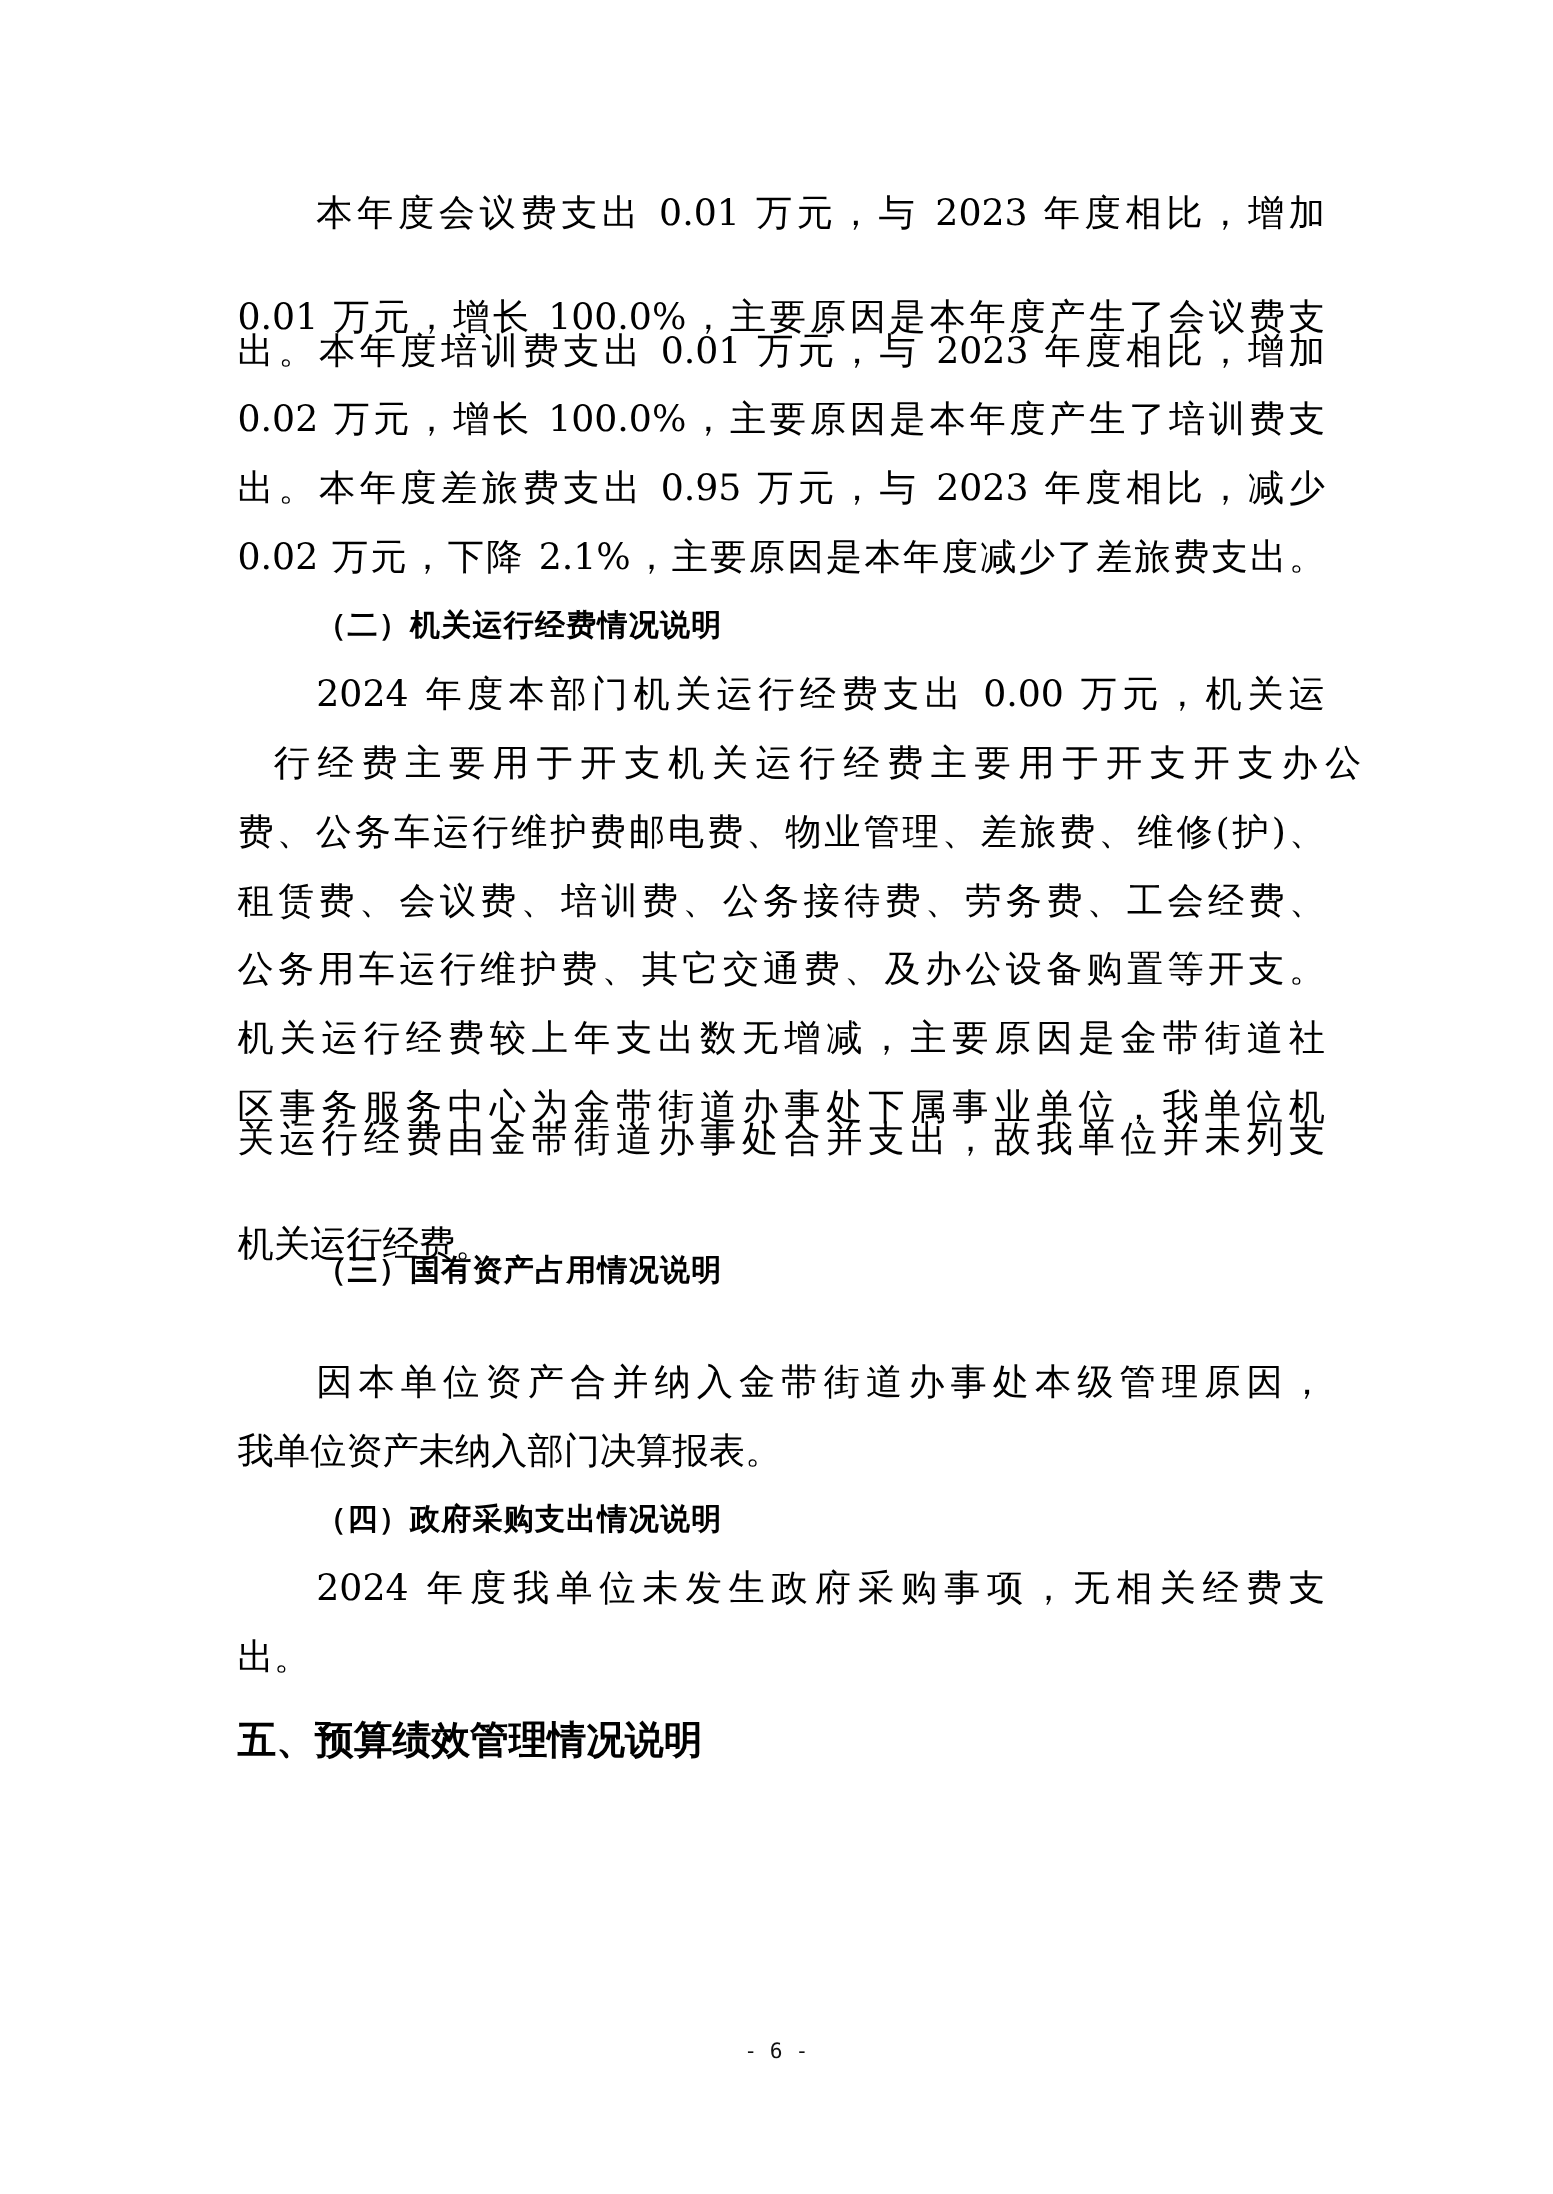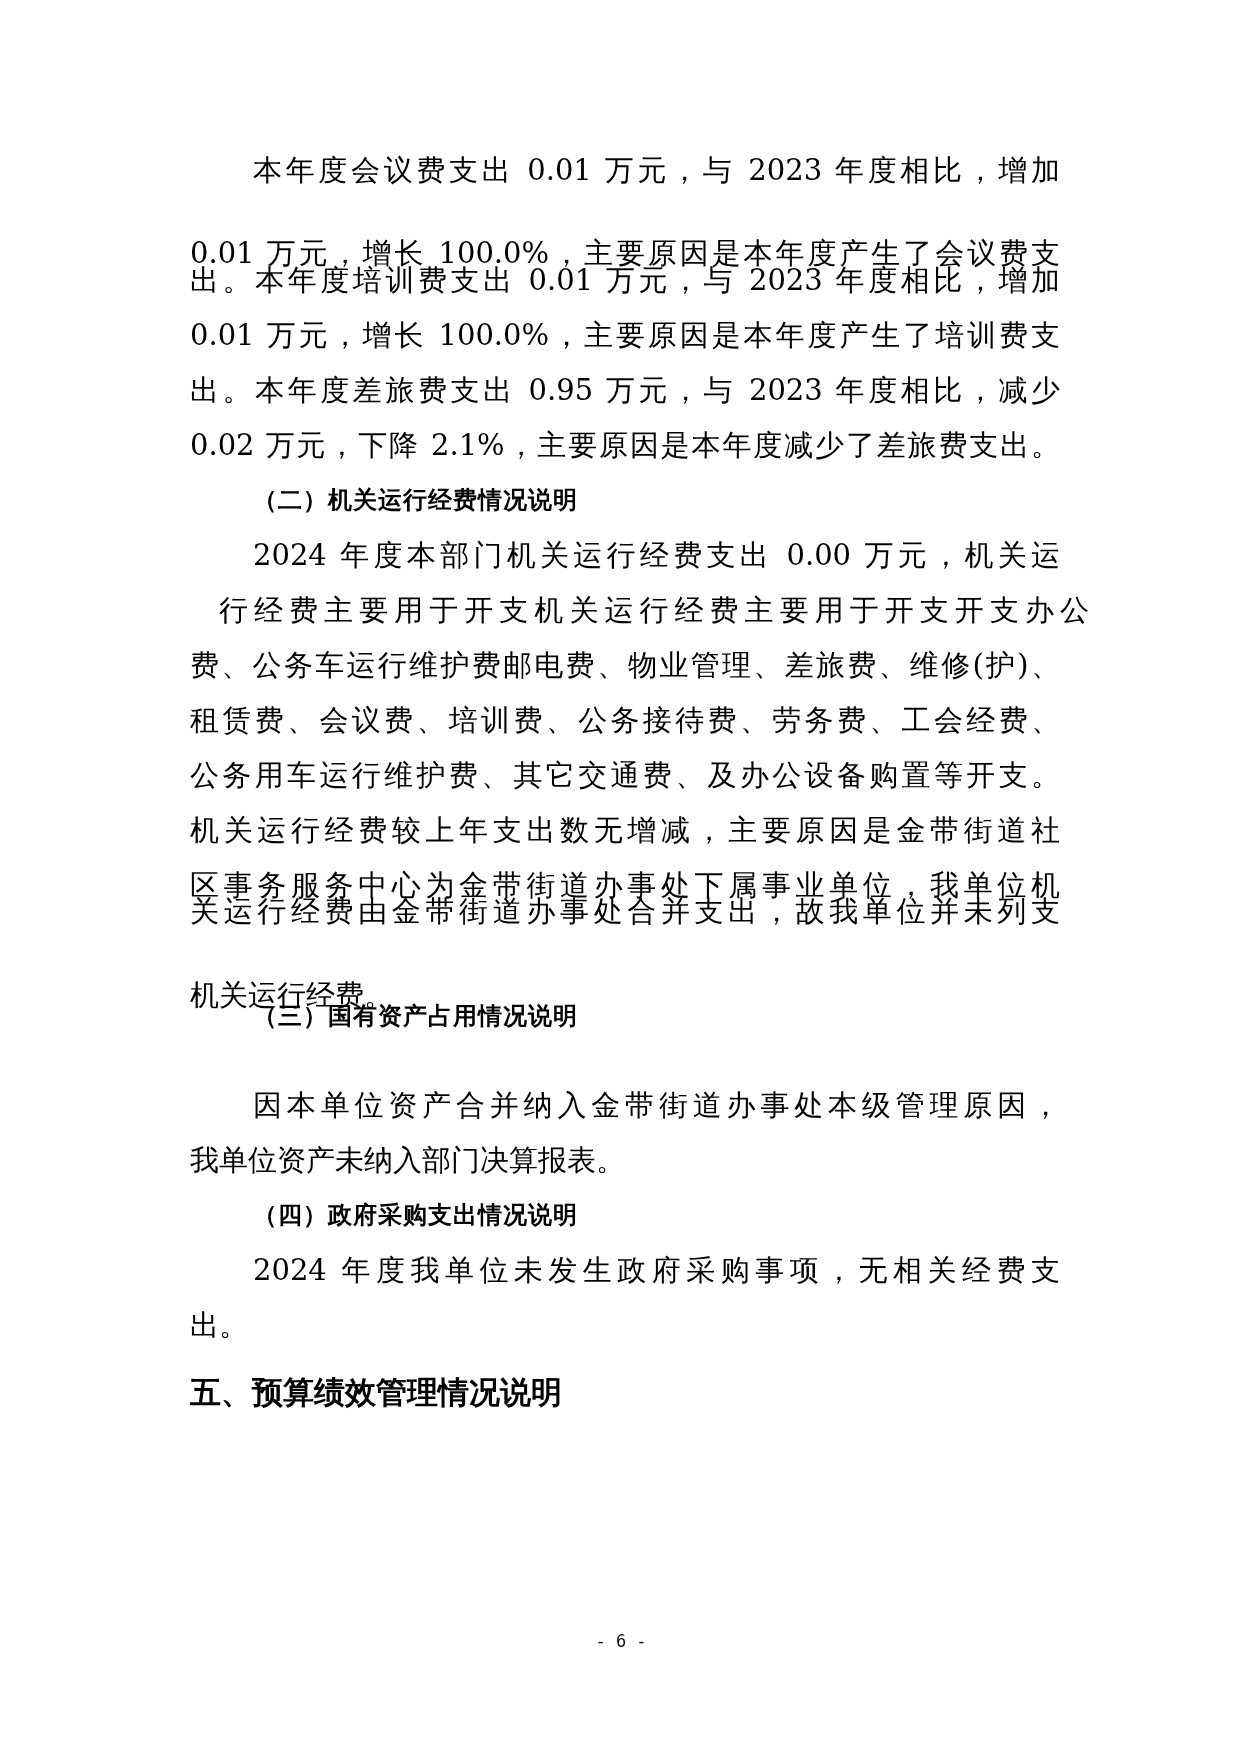--- a/index.html
+++ b/index.html
@@ -81,7 +81,7 @@
     <div class="line indent" style="top:150px;">本年度会议费支出 0.01 万元，与 2023 年度相比，增加</div>
     <div class="line" style="top:205px;margin-top:28px;">0.01 万元，增长 100.0%，主要原因是本年度产生了会议费支</div>
     <div class="line" style="top:260px;">出。本年度培训费支出 0.01 万元，与 2023 年度相比，增加</div>
-    <div class="line" style="top:315px;">0.01 万元，增长 100.0%，主要原因是本年度产生了培训费支</div>
+    <div class="line" style="top:315px;">0.02 万元，增长 100.0%，主要原因是本年度产生了培训费支</div>
     <div class="line" style="top:370px;">出。本年度差旅费支出 0.95 万元，与 2023 年度相比，减少</div>
     <div class="line" style="top:425px;">0.02 万元，下降 2.1%，主要原因是本年度减少了差旅费支出。</div>
   </div>

